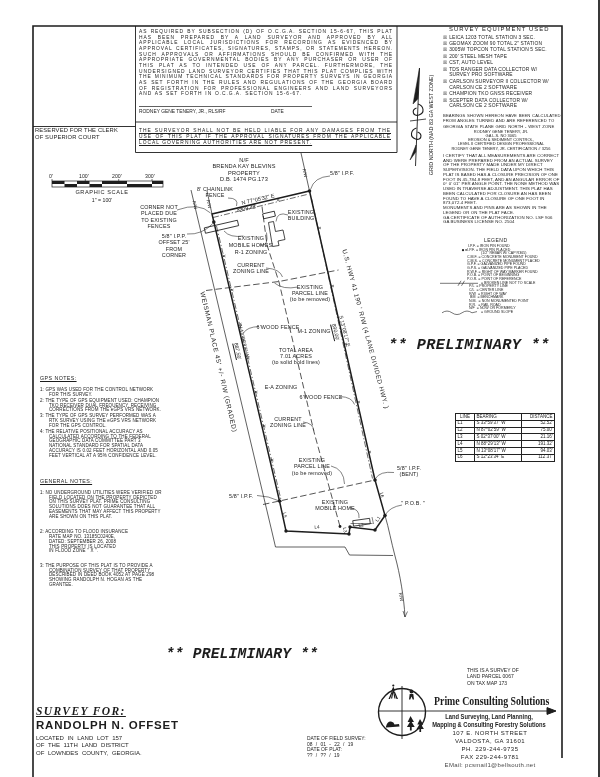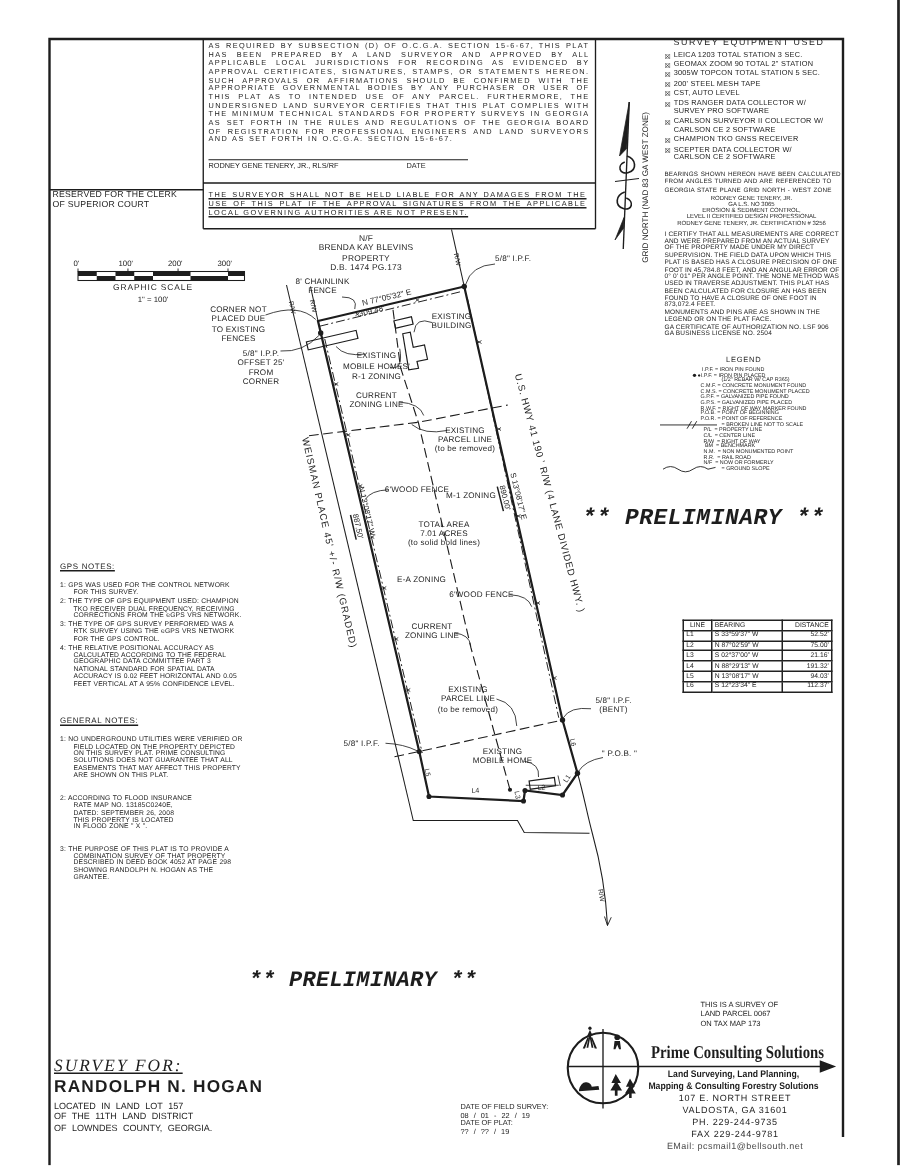--- a/index.html
+++ b/index.html
@@ -387,7 +387,7 @@
   <div class="abs rot" style="left:285px;top:515px;font-size:4.6px;transform:translate(-50%,-50%) rotate(77deg);">L5</div>
   <div class="abs rot" style="left:382px;top:495px;font-size:4.6px;transform:translate(-50%,-50%) rotate(76deg);">L6</div>
 
-  <div class="abs" style="left:36px;top:705px;font-family:'Liberation Serif',serif;font-style:italic;font-weight:normal;font-size:11.5px;letter-spacing:1.4px;text-decoration:underline;">SURVEY FOR:</div>
+  <div class="abs" style="left:36px;top:705px;font-family:'Liberation Serif',serif;font-style:italic;font-weight:bold;font-size:11.5px;letter-spacing:1.4px;text-decoration:underline;">SURVEY FOR:</div>
   <div class="abs" style="left:36px;top:719px;font-weight:bold;font-size:11.5px;letter-spacing:.8px;">RANDOLPH N. HOGAN</div>
   <div class="abs ml" style="left:36px;top:734.5px;font-size:6px;line-height:1.32;word-spacing:2px;">LOCATED IN LAND LOT 157
 OF THE 11TH LAND DISTRICT

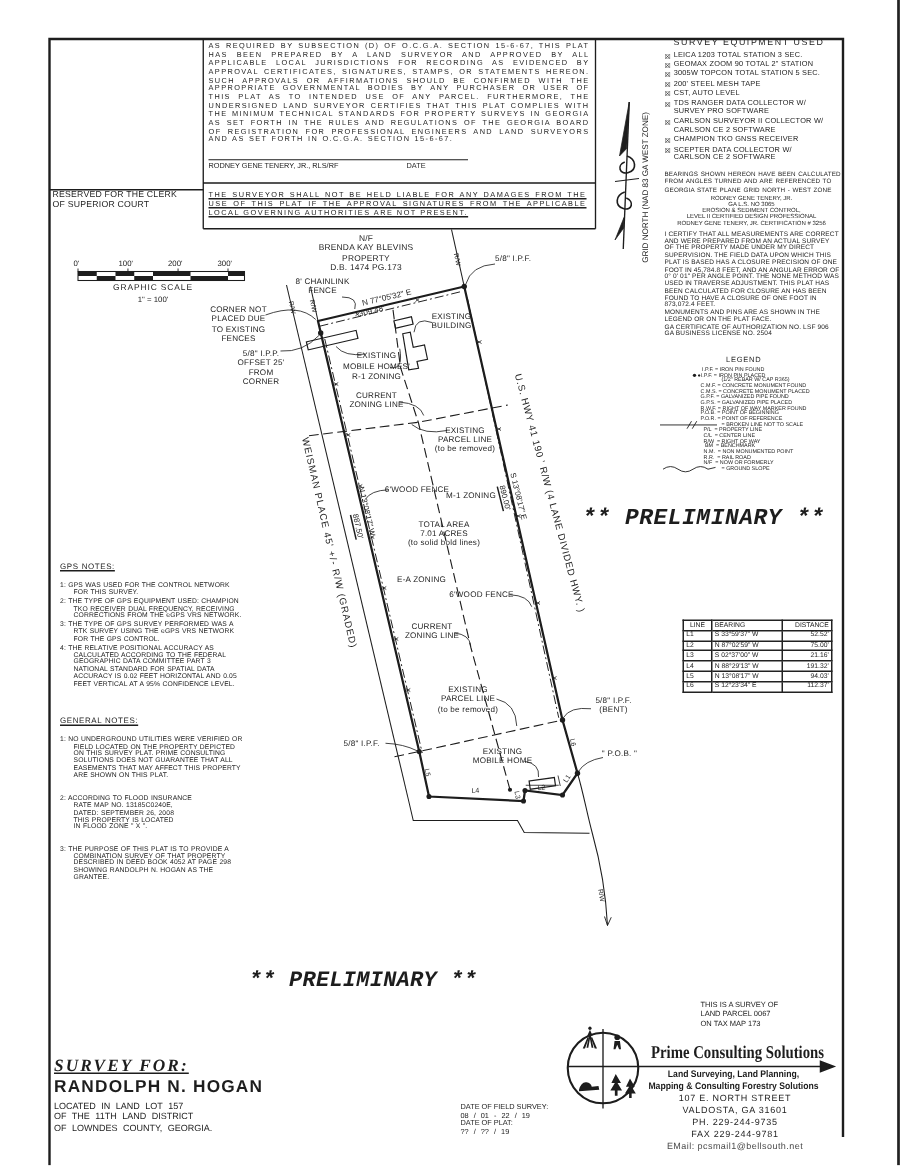--- a/index.html
+++ b/index.html
@@ -388,7 +388,7 @@
   <div class="abs rot" style="left:382px;top:495px;font-size:4.6px;transform:translate(-50%,-50%) rotate(76deg);">L6</div>
 
   <div class="abs" style="left:36px;top:705px;font-family:'Liberation Serif',serif;font-style:italic;font-weight:bold;font-size:11.5px;letter-spacing:1.4px;text-decoration:underline;">SURVEY FOR:</div>
-  <div class="abs" style="left:36px;top:719px;font-weight:bold;font-size:11.5px;letter-spacing:.8px;">RANDOLPH N. HOGAN</div>
+  <div class="abs" style="left:36px;top:719px;font-weight:bold;font-size:11.5px;letter-spacing:.8px;">RANDOLPH N. OFFSET</div>
   <div class="abs ml" style="left:36px;top:734.5px;font-size:6px;line-height:1.32;word-spacing:2px;">LOCATED IN LAND LOT 157
 OF THE 11TH LAND DISTRICT
 OF LOWNDES COUNTY, GEORGIA.</div>

